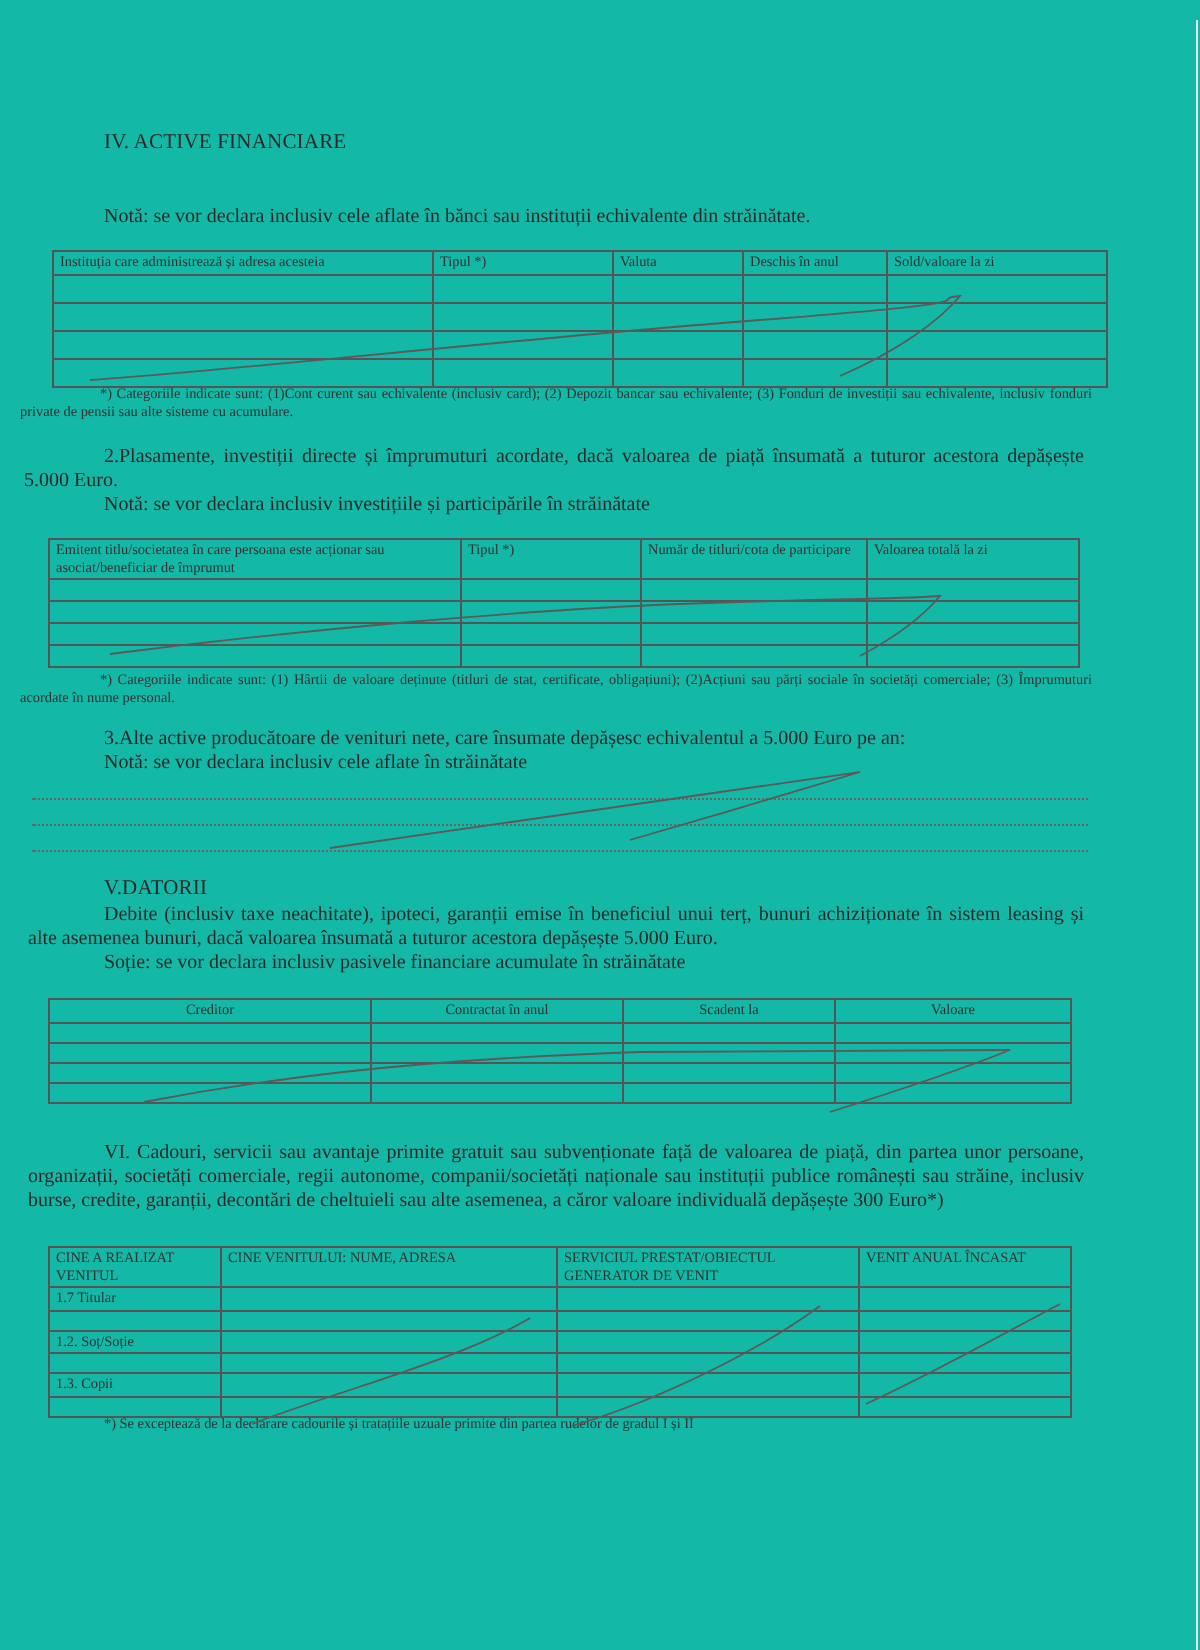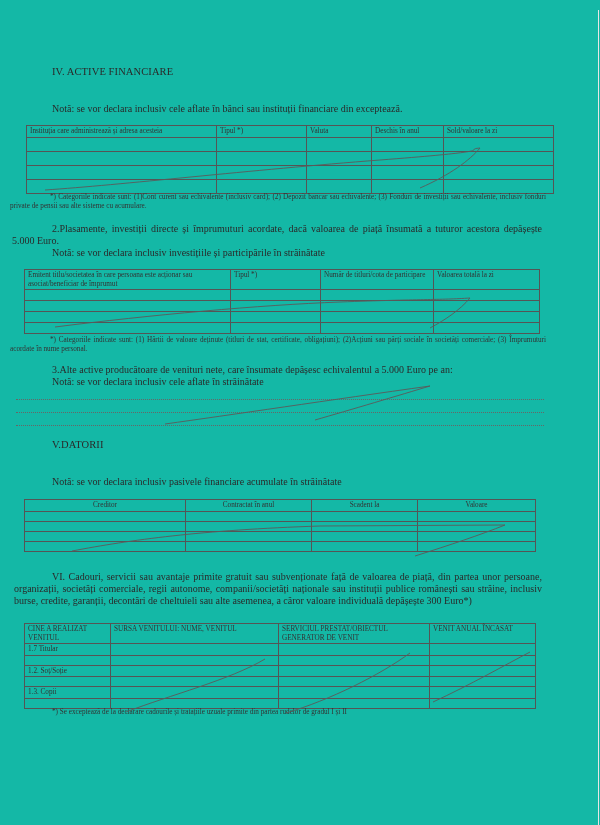--- a/index.html
+++ b/index.html
@@ -25,7 +25,7 @@
   <div class="rborder"></div>
 
   <div class="abs h" style="left:52px; top:66px;">IV. ACTIVE FINANCIARE</div>
-  <div class="abs p" style="left:52px; top:103px;">Notă: se vor declara inclusiv cele aflate în bănci sau instituții financiare din exceptează.</div>
+  <div class="abs p" style="left:52px; top:103px;">Notă: se vor declara inclusiv cele aflate în bănci sau instituții echivalente din străinătate.</div>
 
   <table class="form" style="left:26px; top:125px; width:528px;">
     <colgroup>

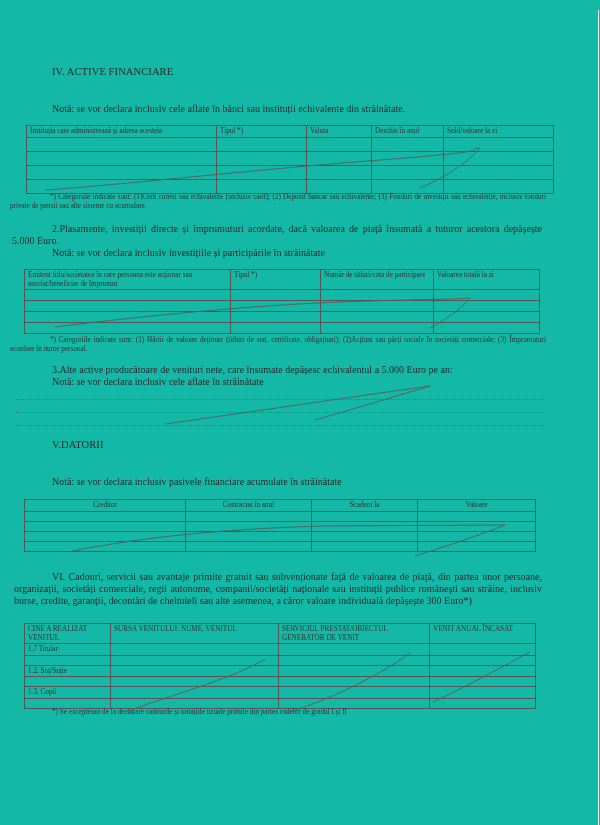--- a/index.html
+++ b/index.html
@@ -127,6 +127,7 @@
   <div class="dots" style="top:425px;"></div>
 
   <div class="abs h" style="left:52px; top:439px;">V.DATORII</div>
+  <div class="abs p just" style="left:14px; top:452px; width:528px; text-indent:38px;">Debite (inclusiv taxe neachitate), ipoteci, garanții emise în beneficiul unui terț, bunuri achiziționate în sistem leasing și alte asemenea bunuri, dacă valoarea însumată a tuturor acestora depășește 5.000 Euro.</div>
   <div class="abs p" style="left:52px; top:476px;">Notă: se vor declara inclusiv pasivele financiare acumulate în străinătate</div>
 
   <table class="form" style="left:24px; top:499px; width:512px;">

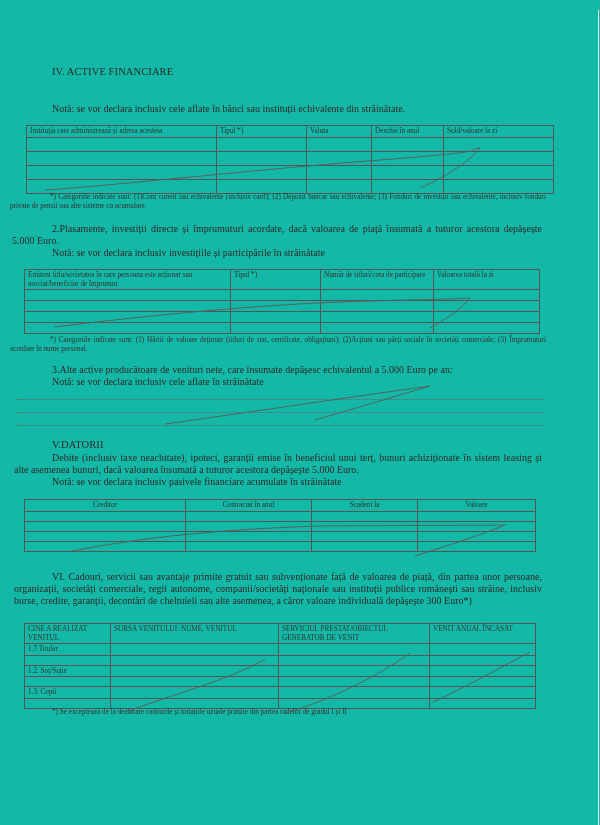--- a/index.html
+++ b/index.html
@@ -128,7 +128,7 @@
 
   <div class="abs h" style="left:52px; top:439px;">V.DATORII</div>
   <div class="abs p just" style="left:14px; top:452px; width:528px; text-indent:38px;">Debite (inclusiv taxe neachitate), ipoteci, garanții emise în beneficiul unui terț, bunuri achiziționate în sistem leasing și alte asemenea bunuri, dacă valoarea însumată a tuturor acestora depășește 5.000 Euro.</div>
-  <div class="abs p" style="left:52px; top:476px;">Notă: se vor declara inclusiv pasivele financiare acumulate în străinătate</div>
+  <div class="abs p" style="left:52px; top:476px;">Soție: se vor declara inclusiv pasivele financiare acumulate în străinătate</div>
 
   <table class="form" style="left:24px; top:499px; width:512px;">
     <colgroup>

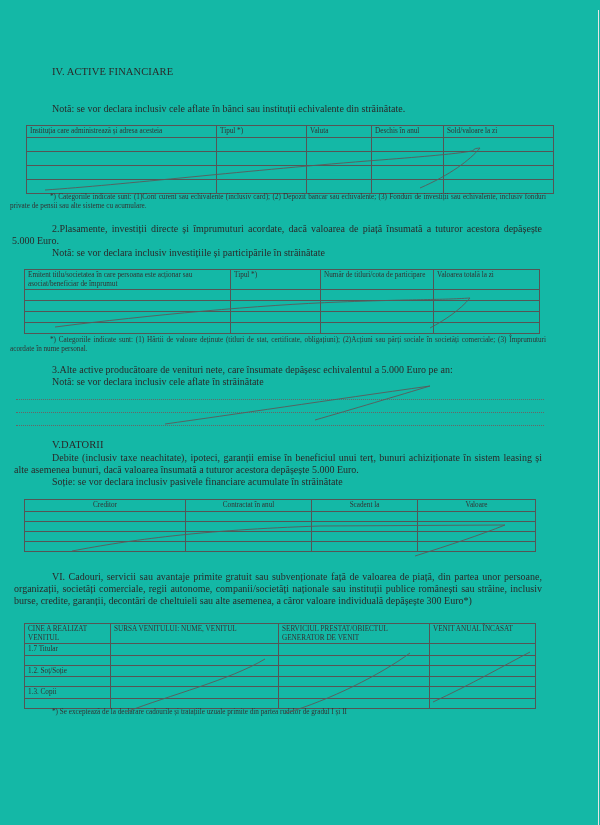--- a/index.html
+++ b/index.html
@@ -183,7 +183,7 @@
     <tbody>
         <tr>
       <td>CINE A REALIZAT VENITUL</td>
-      <td>SURSA VENITULUI: NUME, VENITUL</td>
+      <td>CINE VENITULUI: NUME, ADRESA</td>
       <td>SERVICIUL PRESTAT/OBIECTUL GENERATOR DE VENIT</td>
       <td>VENIT ANUAL ÎNCASAT</td>
     </tr>

